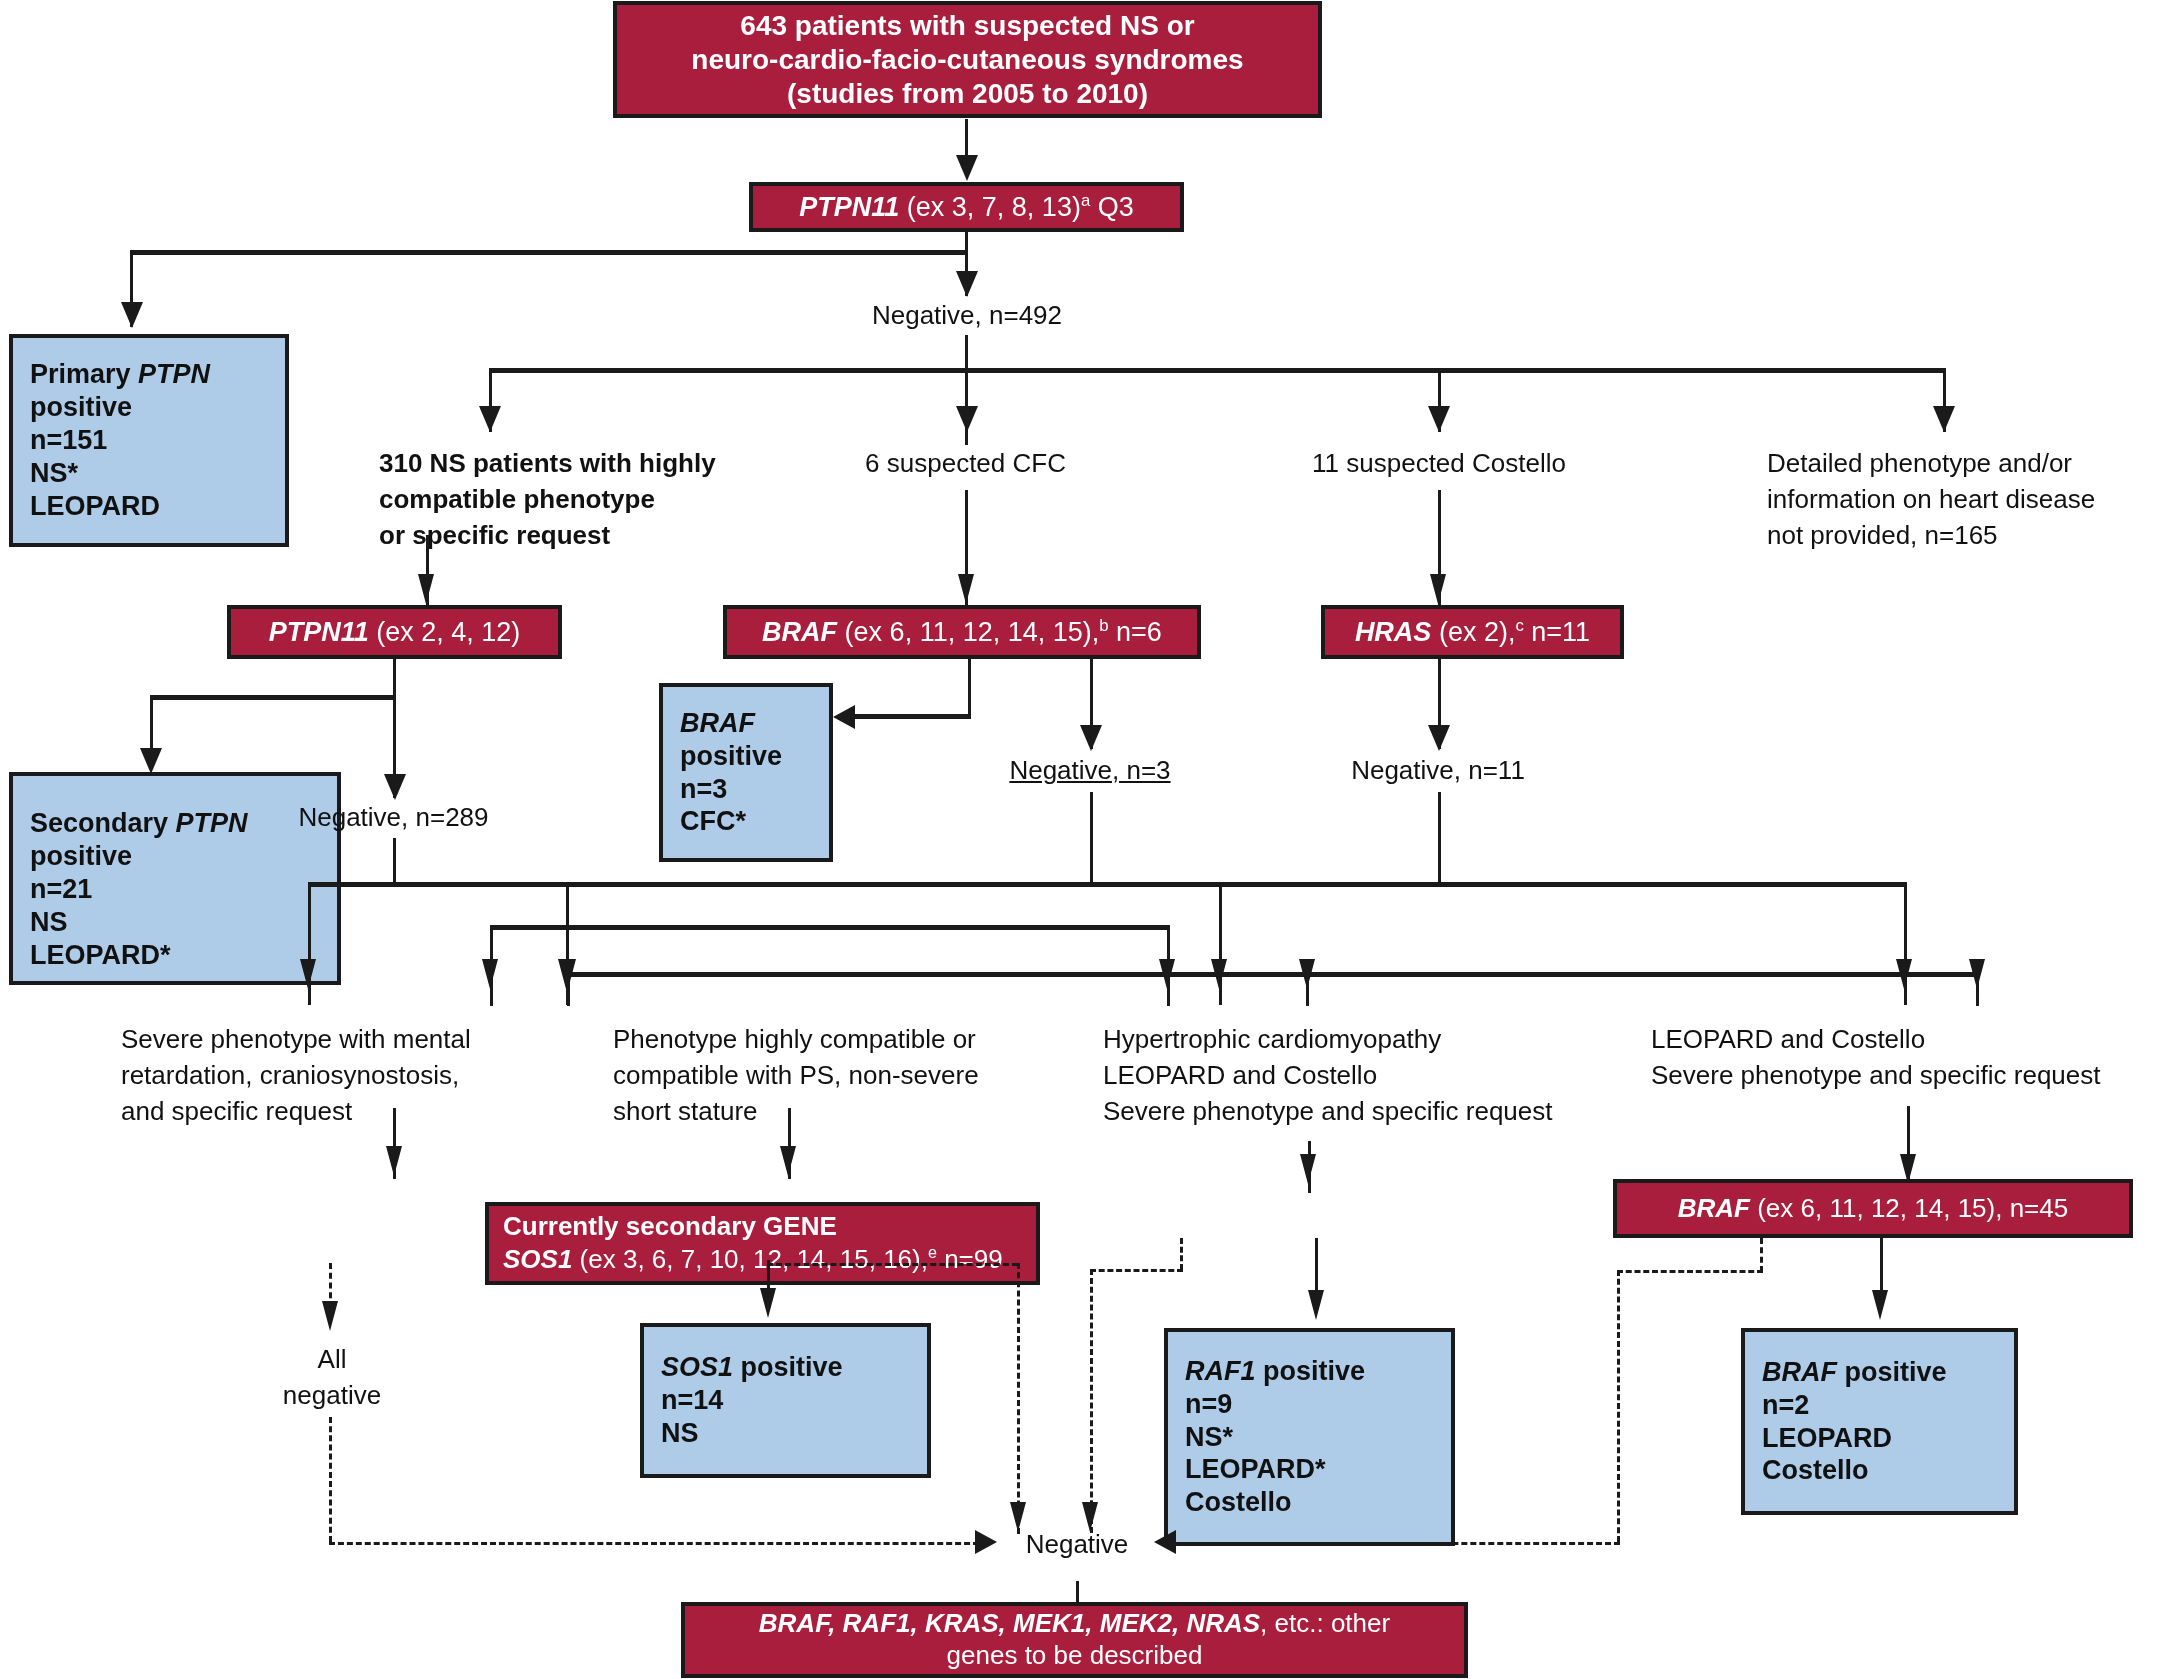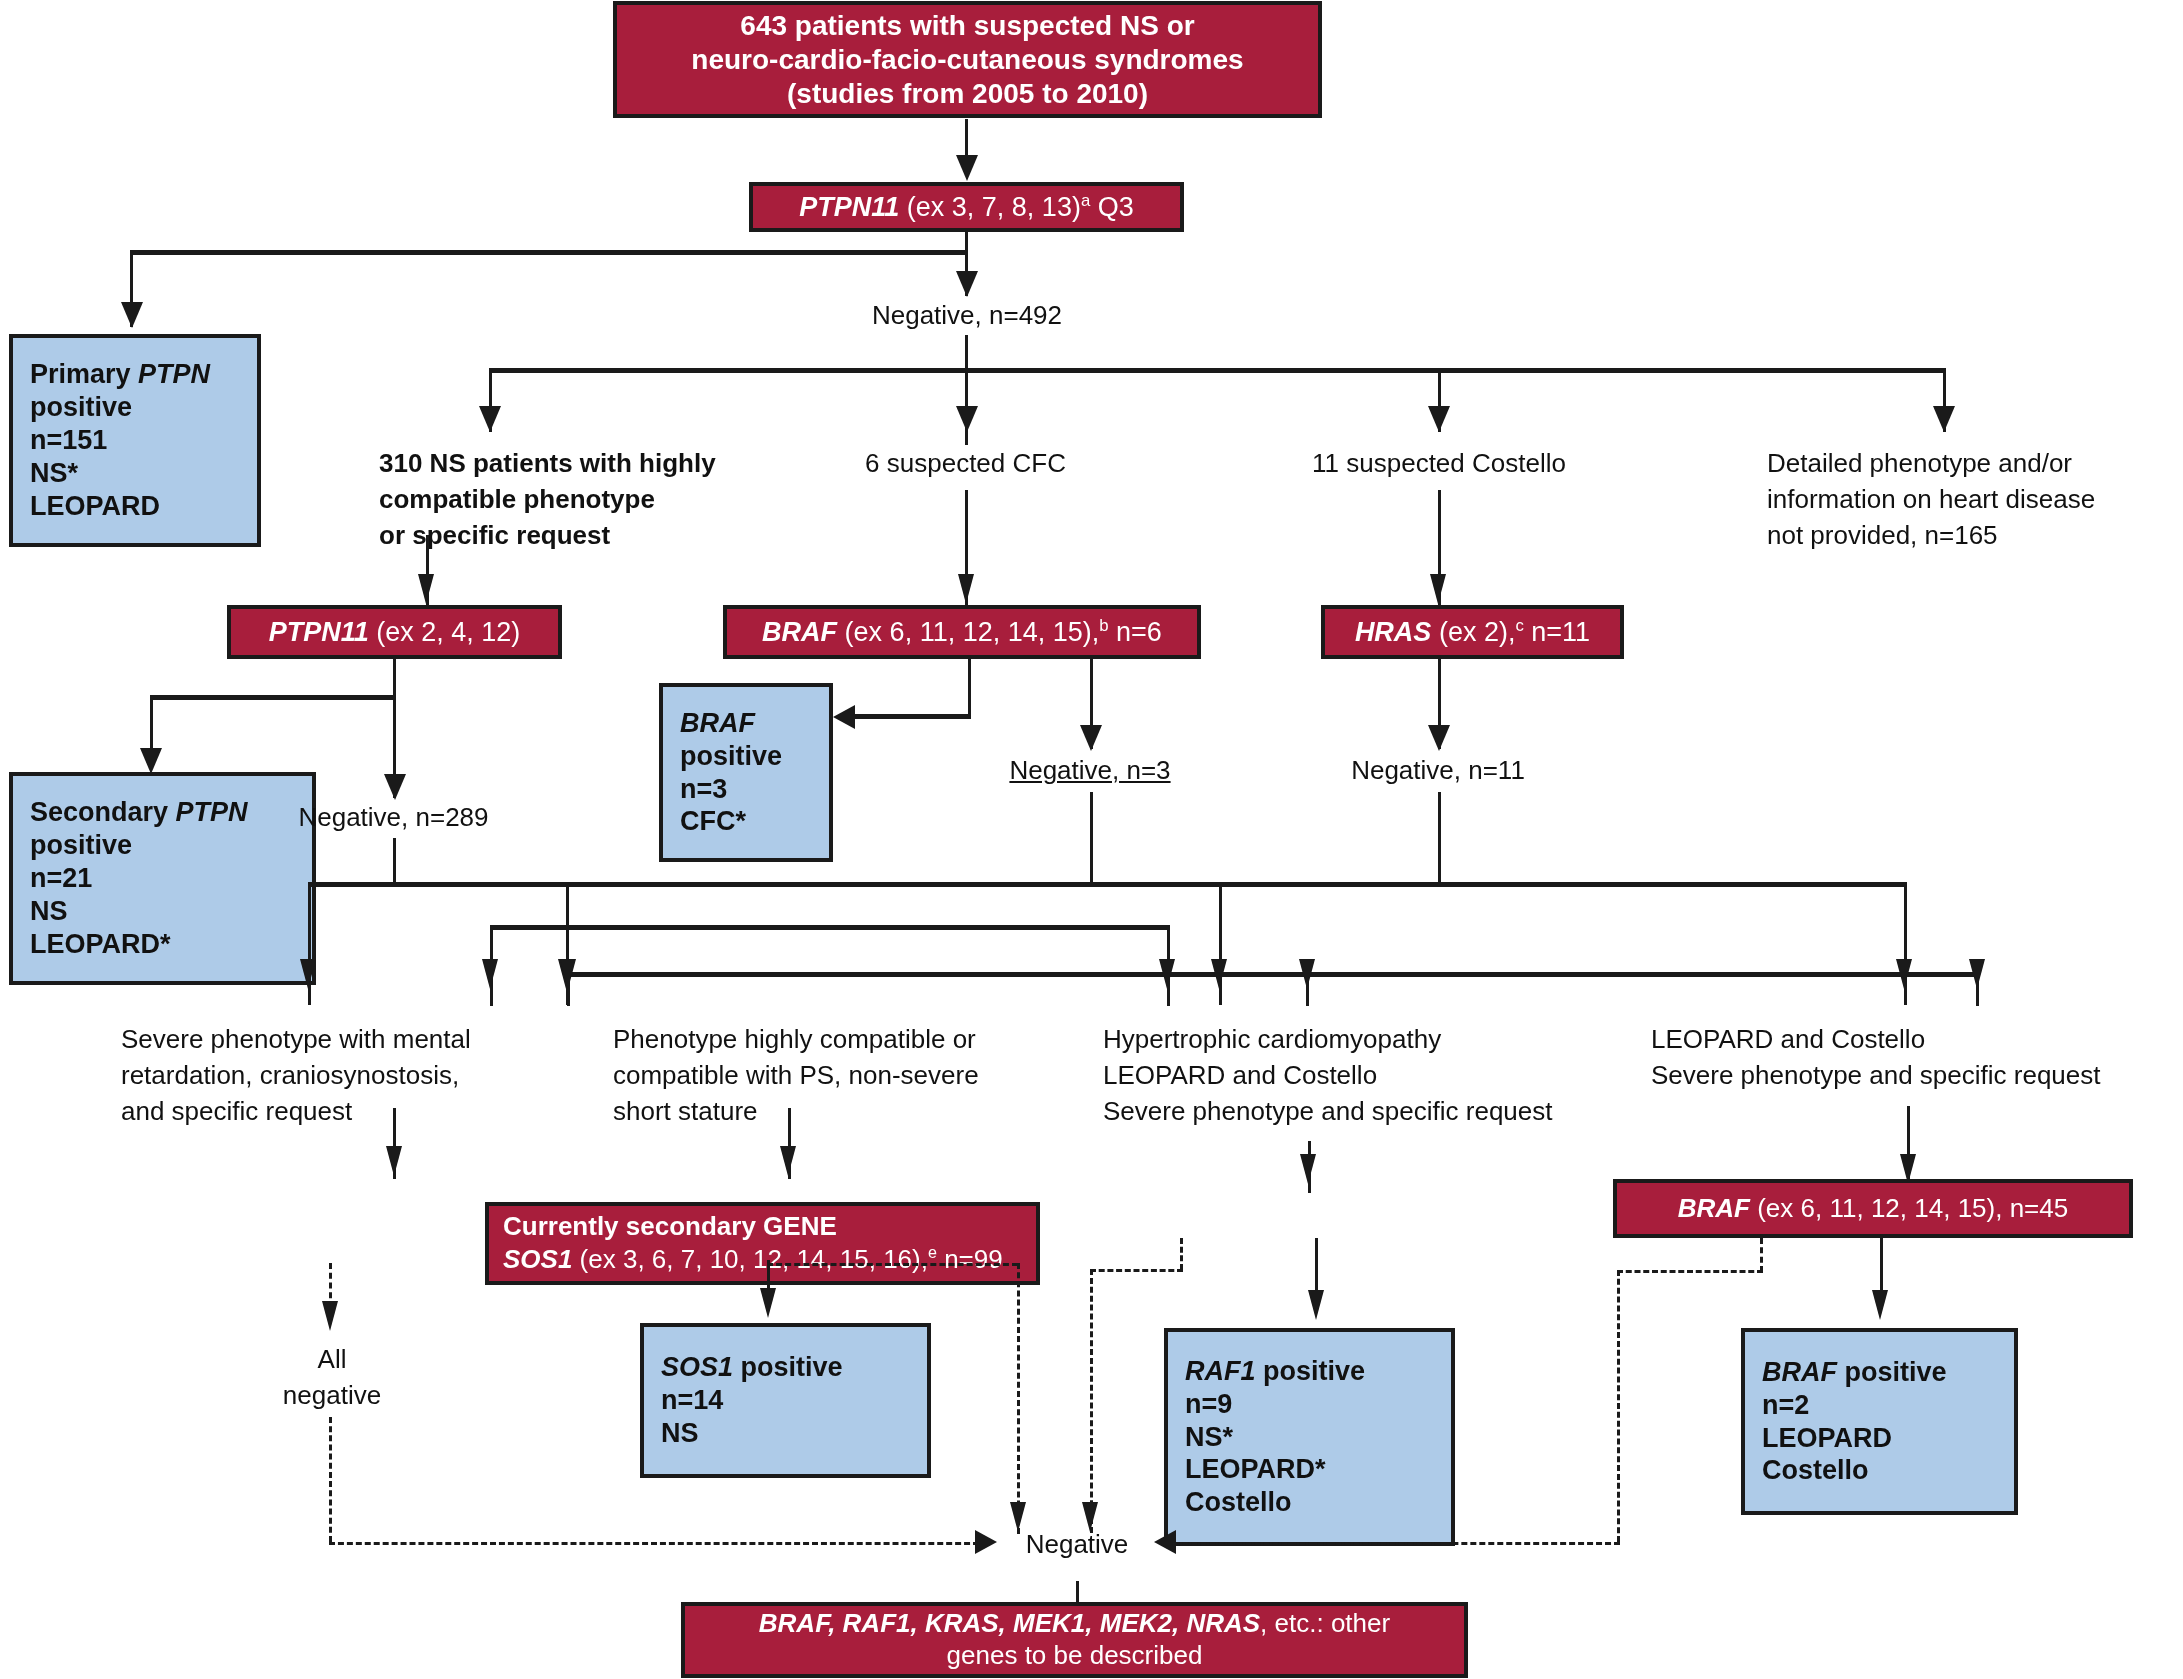--- a/index.html
+++ b/index.html
@@ -135,7 +135,7 @@
 
   <div class="label c" style="left:825px; top:298px; width:284px;">Negative, n=492</div>
 
-  <div class="box blue" style="left:9px; top:334px; width:252px; height:213px; font-size:27px; font-weight:bold;">
+  <div class="box blue" style="left:9px; top:334px; width:280px; height:213px; font-size:27px; font-weight:bold;">
     <div class="line"><span>Primary </span><span class="it">PTPN</span></div>
     <div class="line">positive</div>
     <div class="line">n=151</div>

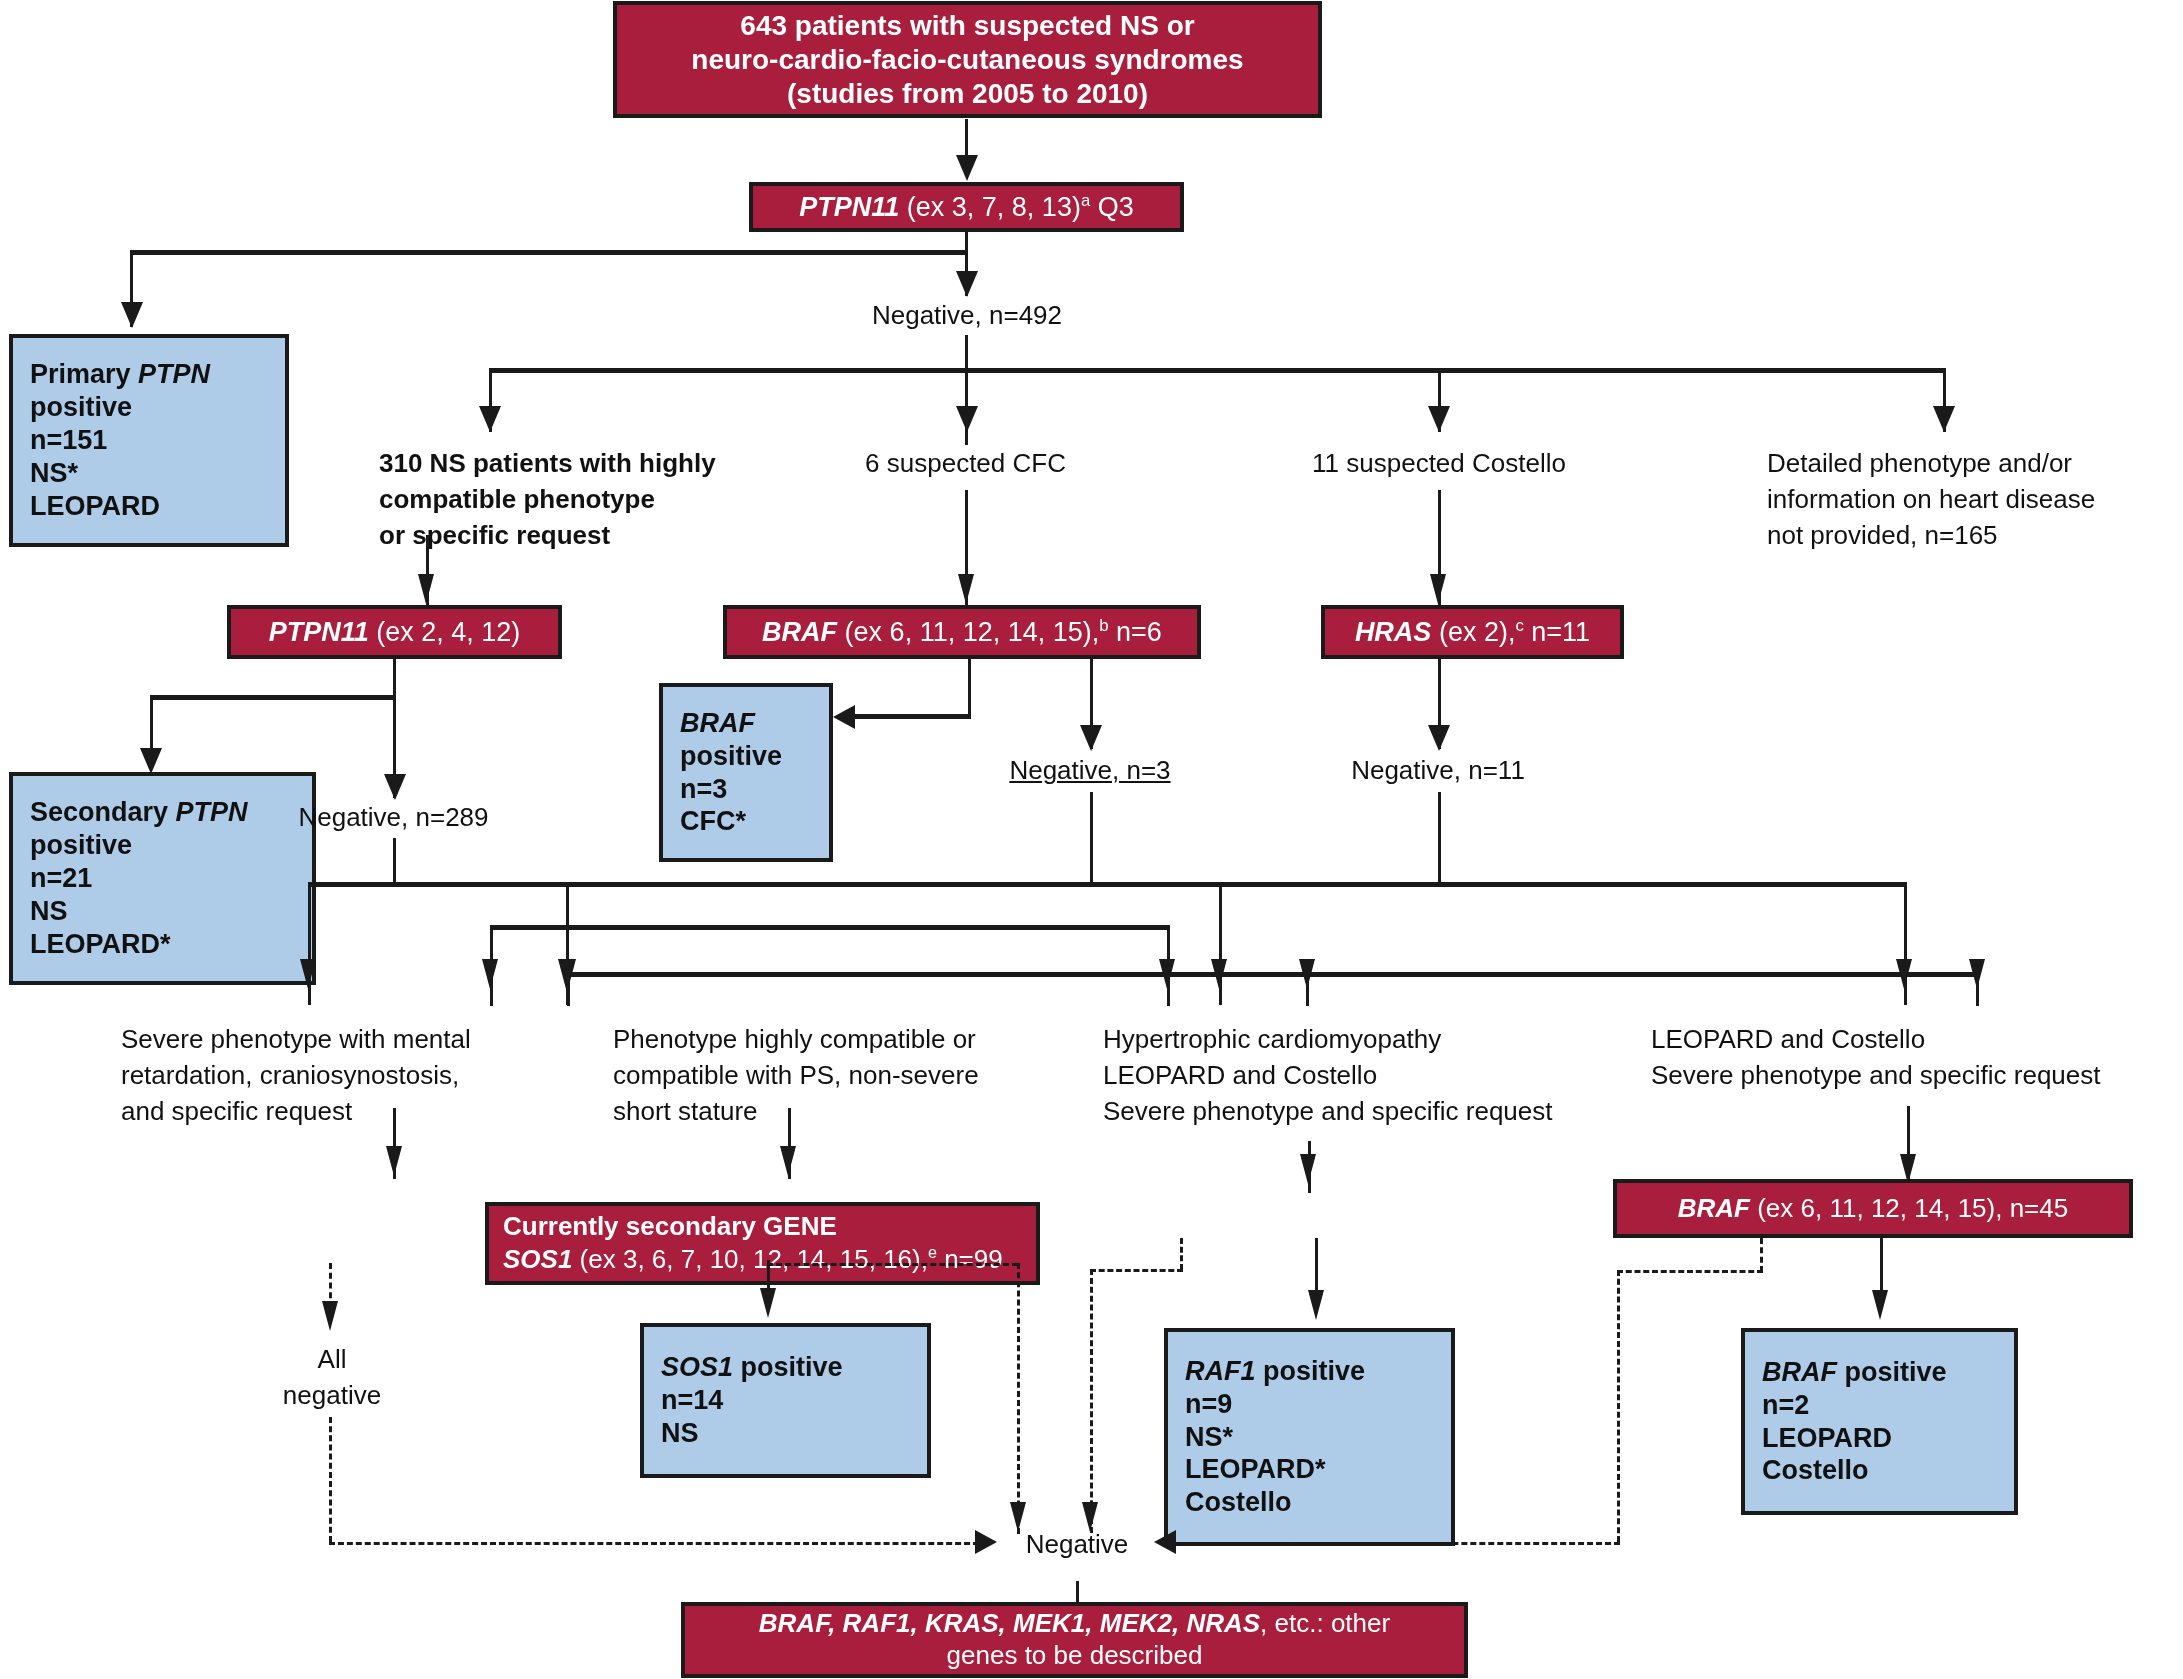--- a/index.html
+++ b/index.html
@@ -194,7 +194,7 @@
   <div class="vline" style="left:393px; top:695px; height:103px;"></div>
   <div class="arrow-down" style="left:384px; top:774px;"></div>
 
-  <div class="box blue" style="left:9px; top:772px; width:307px; height:213px; font-size:27px; font-weight:bold;">
+  <div class="box blue" style="left:9px; top:772px; width:332px; height:213px; font-size:27px; font-weight:bold;justify-content:flex-end;">
     <div class="line"><span>Secondary </span><span class="it">PTPN</span></div>
     <div class="line">positive</div>
     <div class="line">n=21</div>

